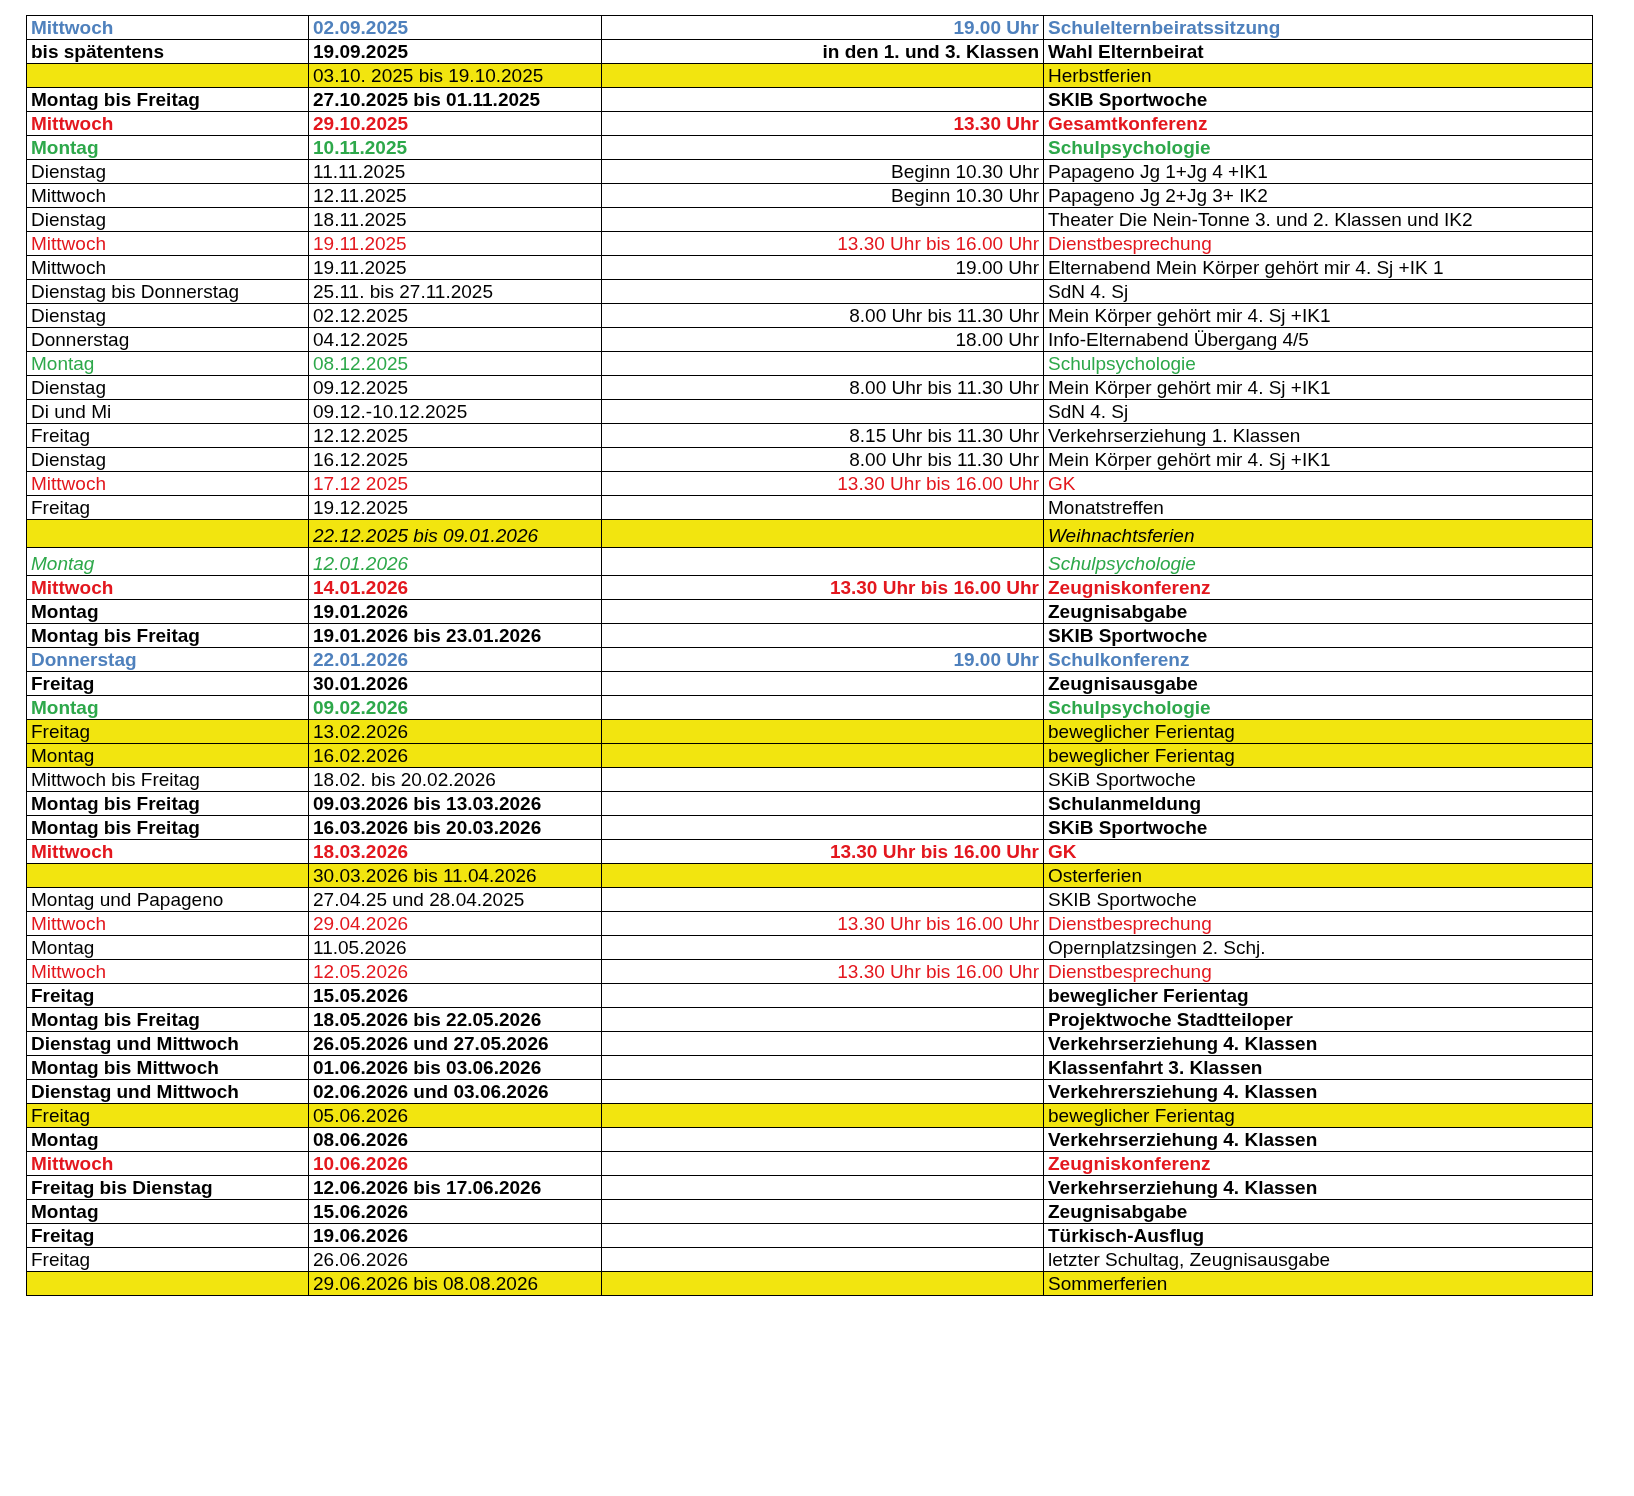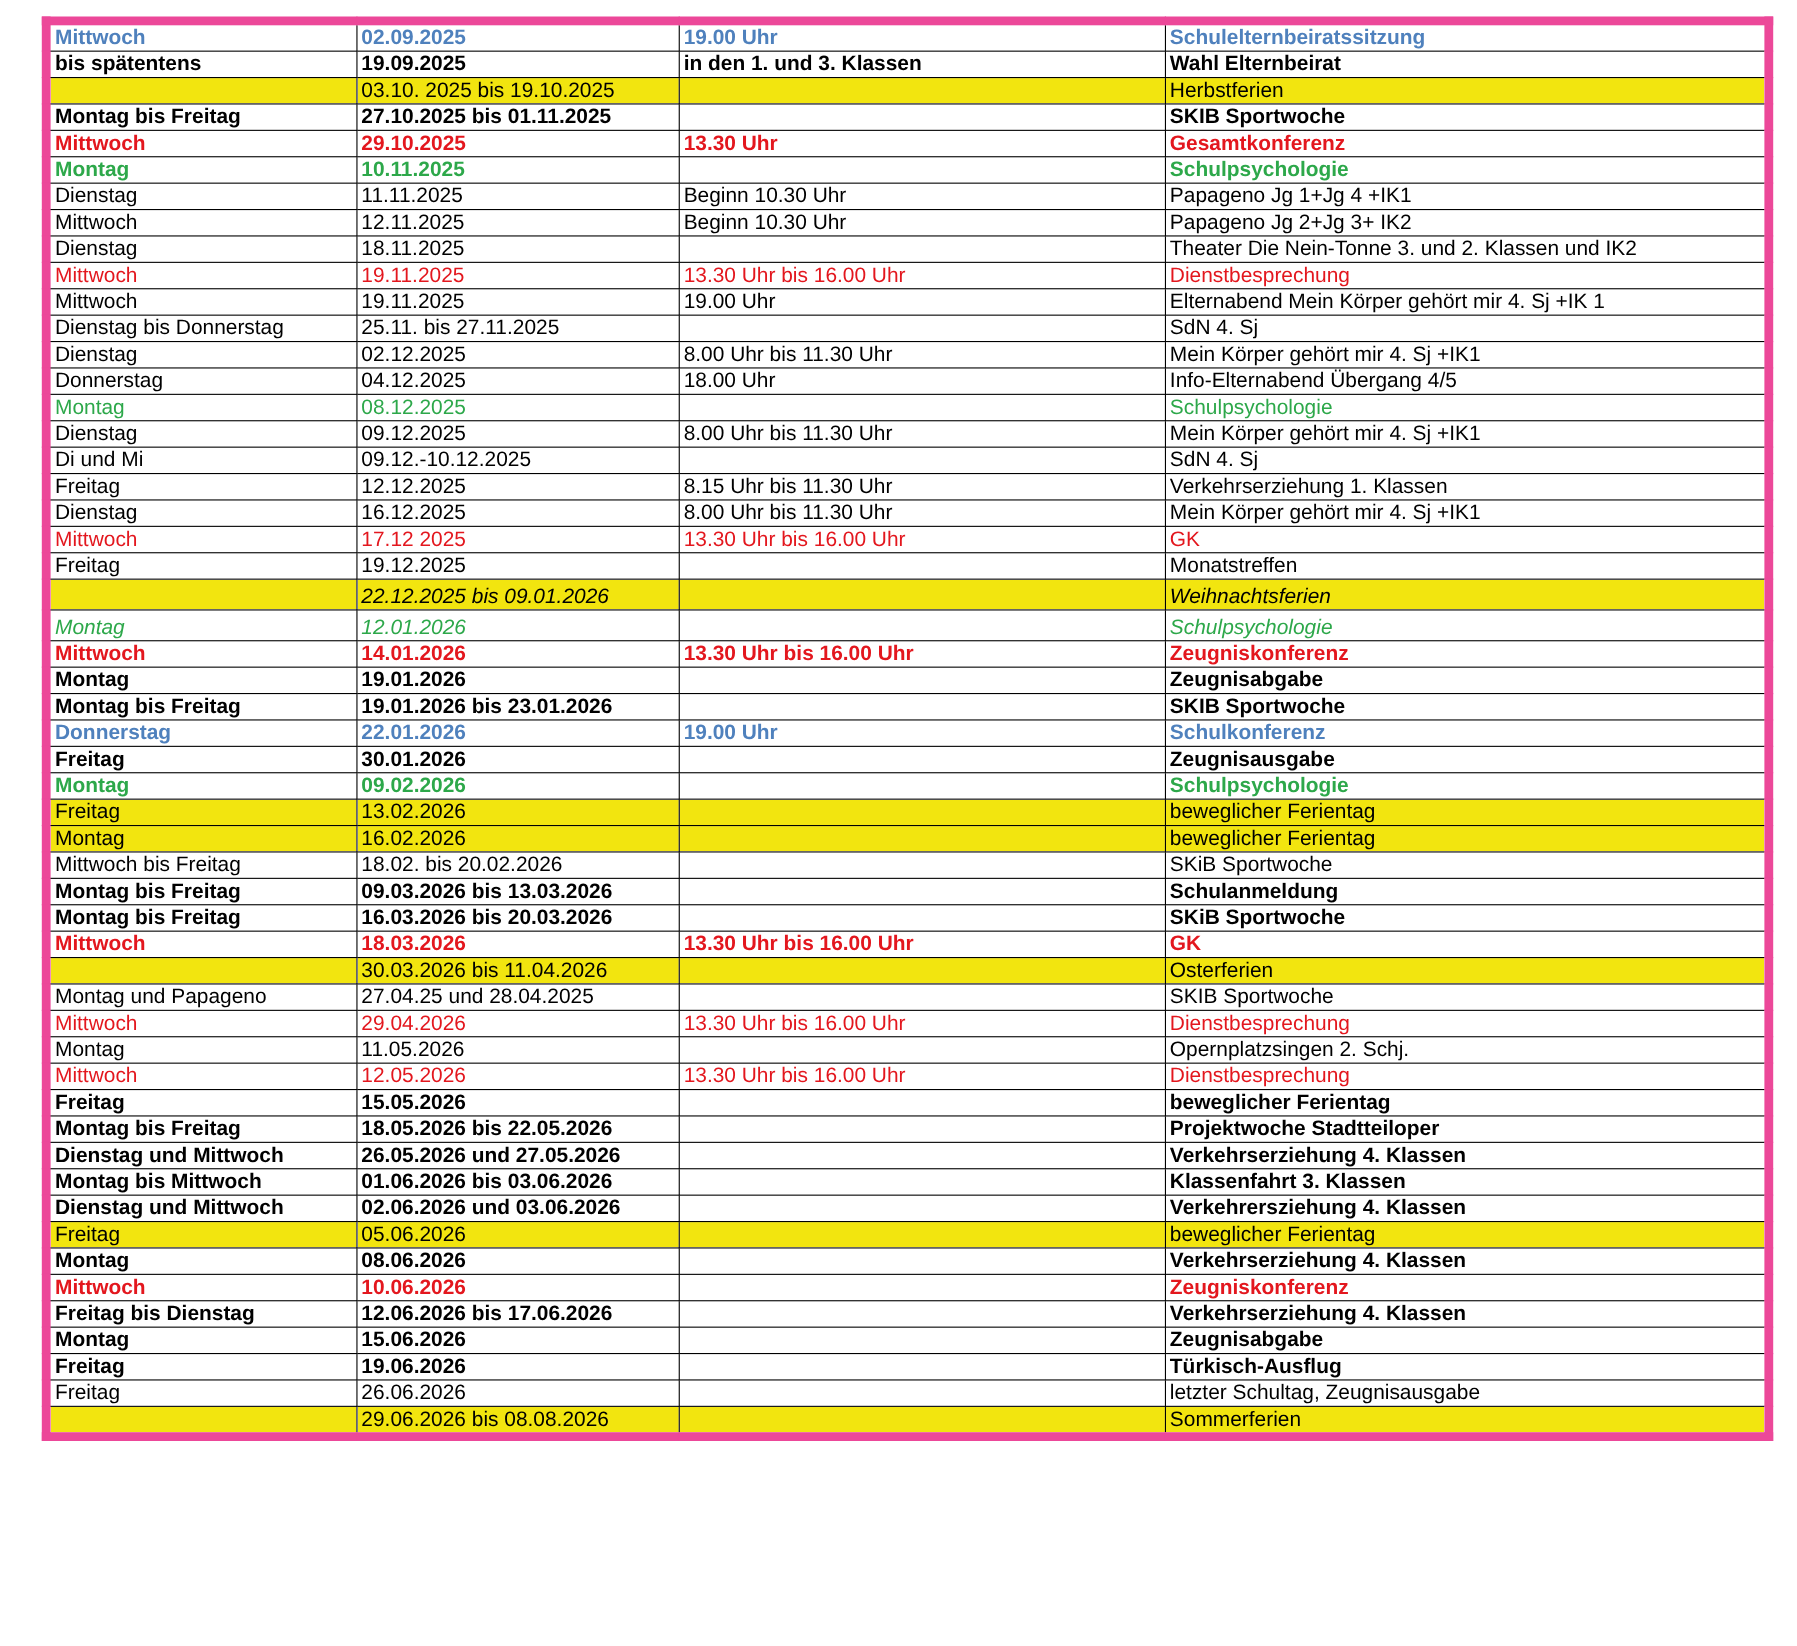--- a/index.html
+++ b/index.html
@@ -6,9 +6,9 @@
   body { width: 1634px; height: 1496px; position: relative; overflow: hidden;
          font-family: "Liberation Sans", "DejaVu Sans", sans-serif; }
   table.cal {
-    position: absolute; left: 38px; top: 15px;
+    position: absolute; left: 26px; top: 15px;
     width: 1566px; border-collapse: collapse;
-    border: 8px solid #ec4899; table-layout: fixed;
+    border: 1px solid #ec4899; table-layout: fixed;
   }
   table.cal td {
     border: 1.5px solid #000;

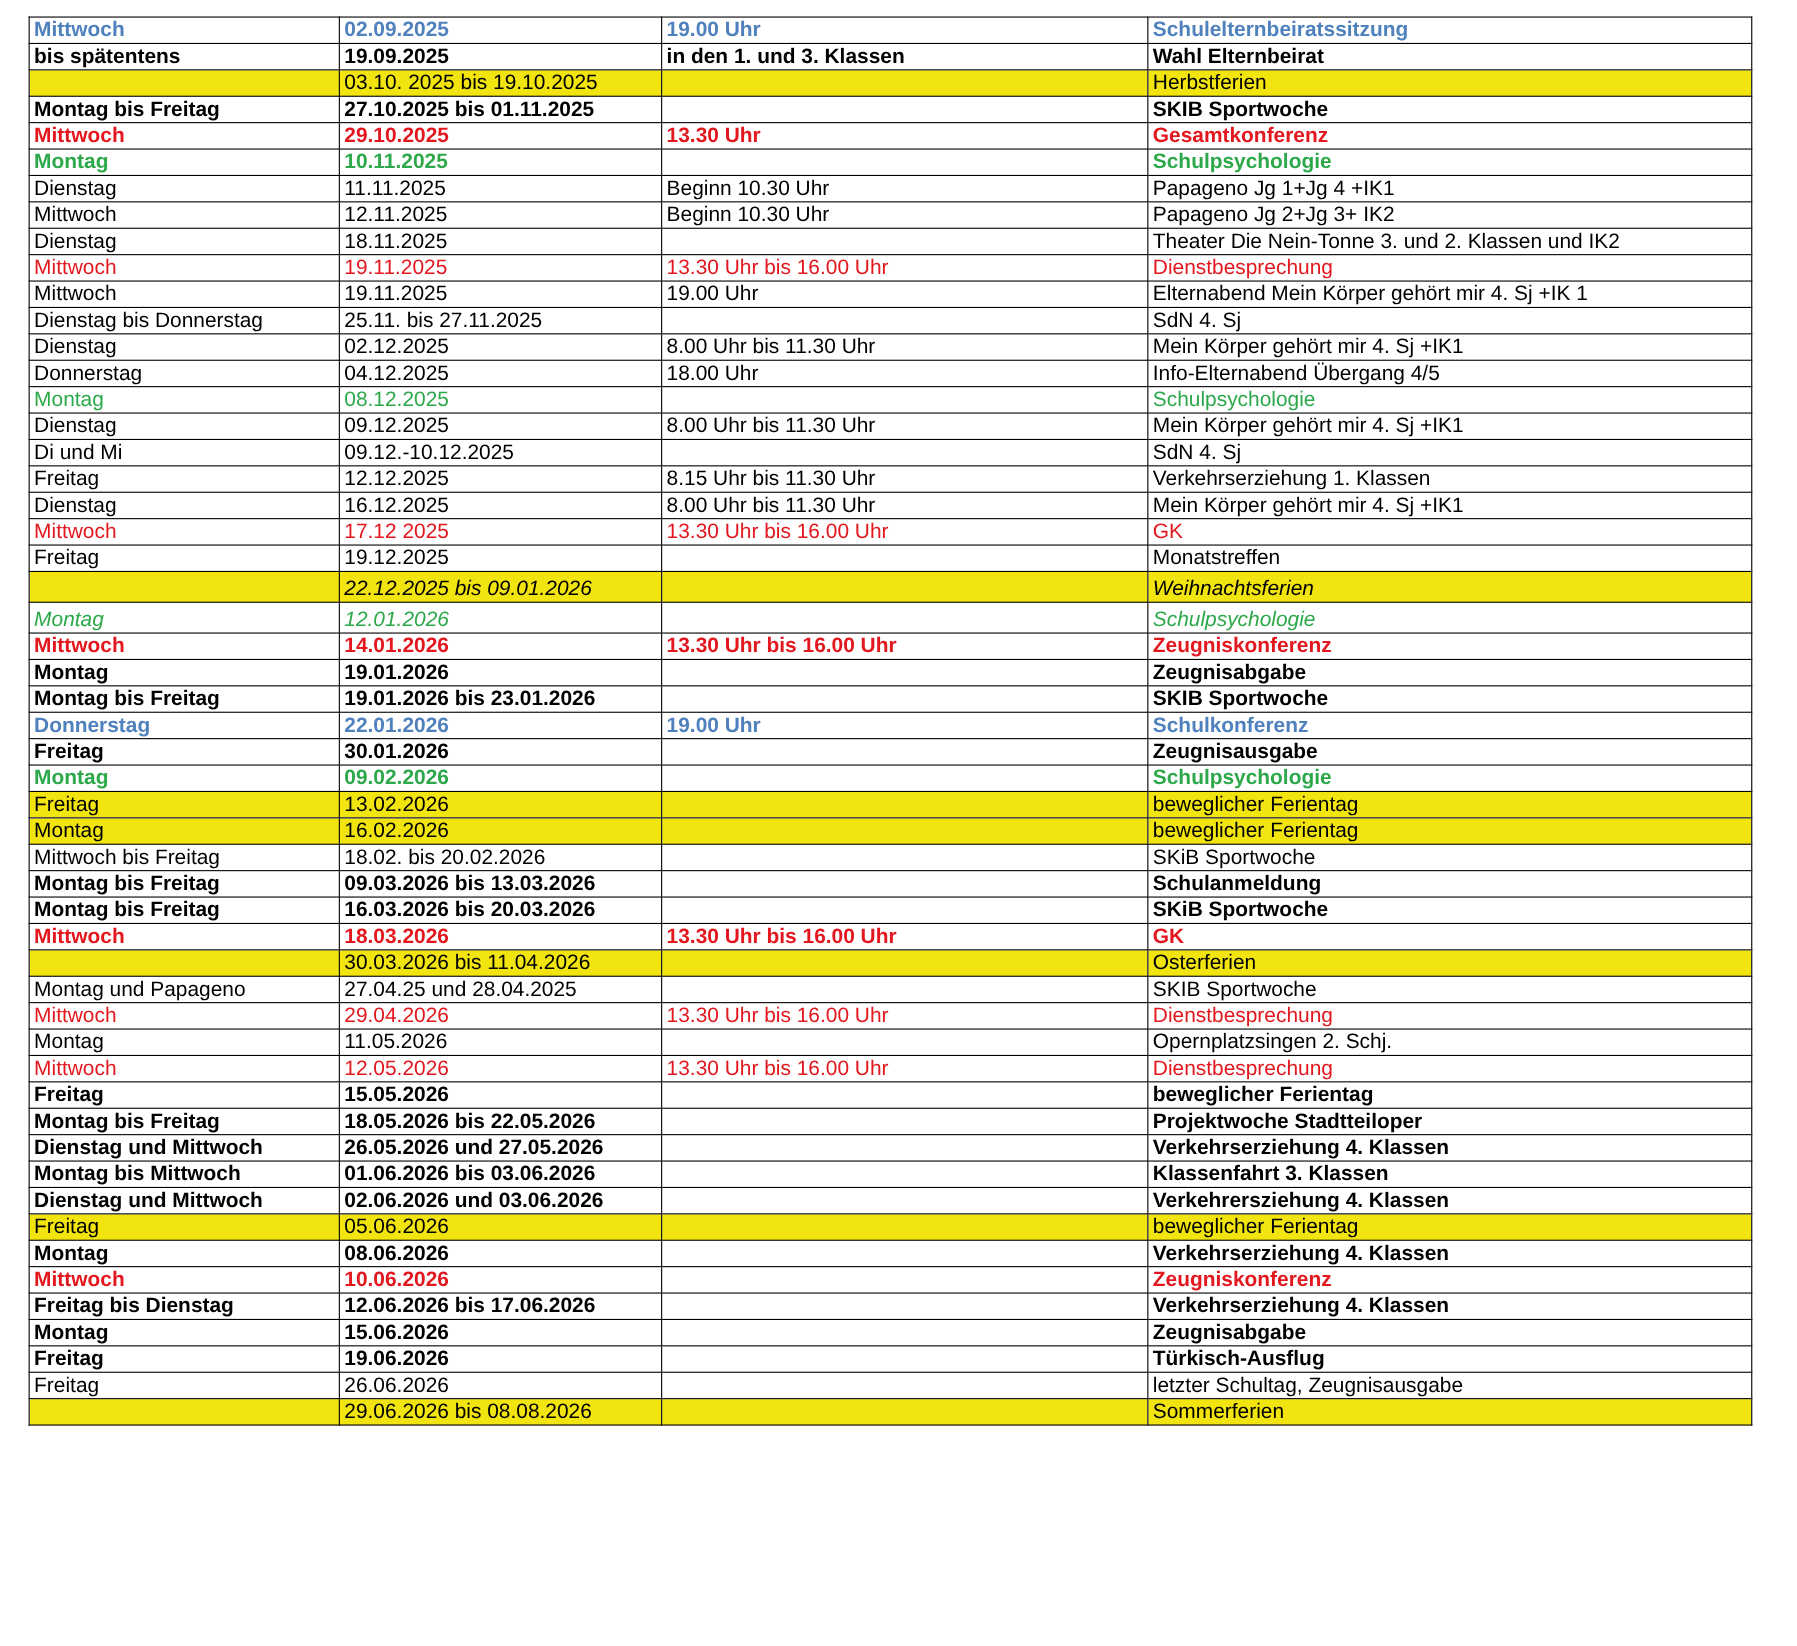--- a/index.html
+++ b/index.html
@@ -17,7 +17,7 @@
     color: #000;
   }
   table.cal tr.tall td { height: 27px; font-style: italic; }
-  table.cal td.c-time { text-align: left; }
+  table.cal td.c-time { text-align: right; }
   tr.yellow td { background: #f2e50f; margin-top: 28px; }
   .w-b { font-weight: bold; }
   .w-n { font-weight: normal; }

